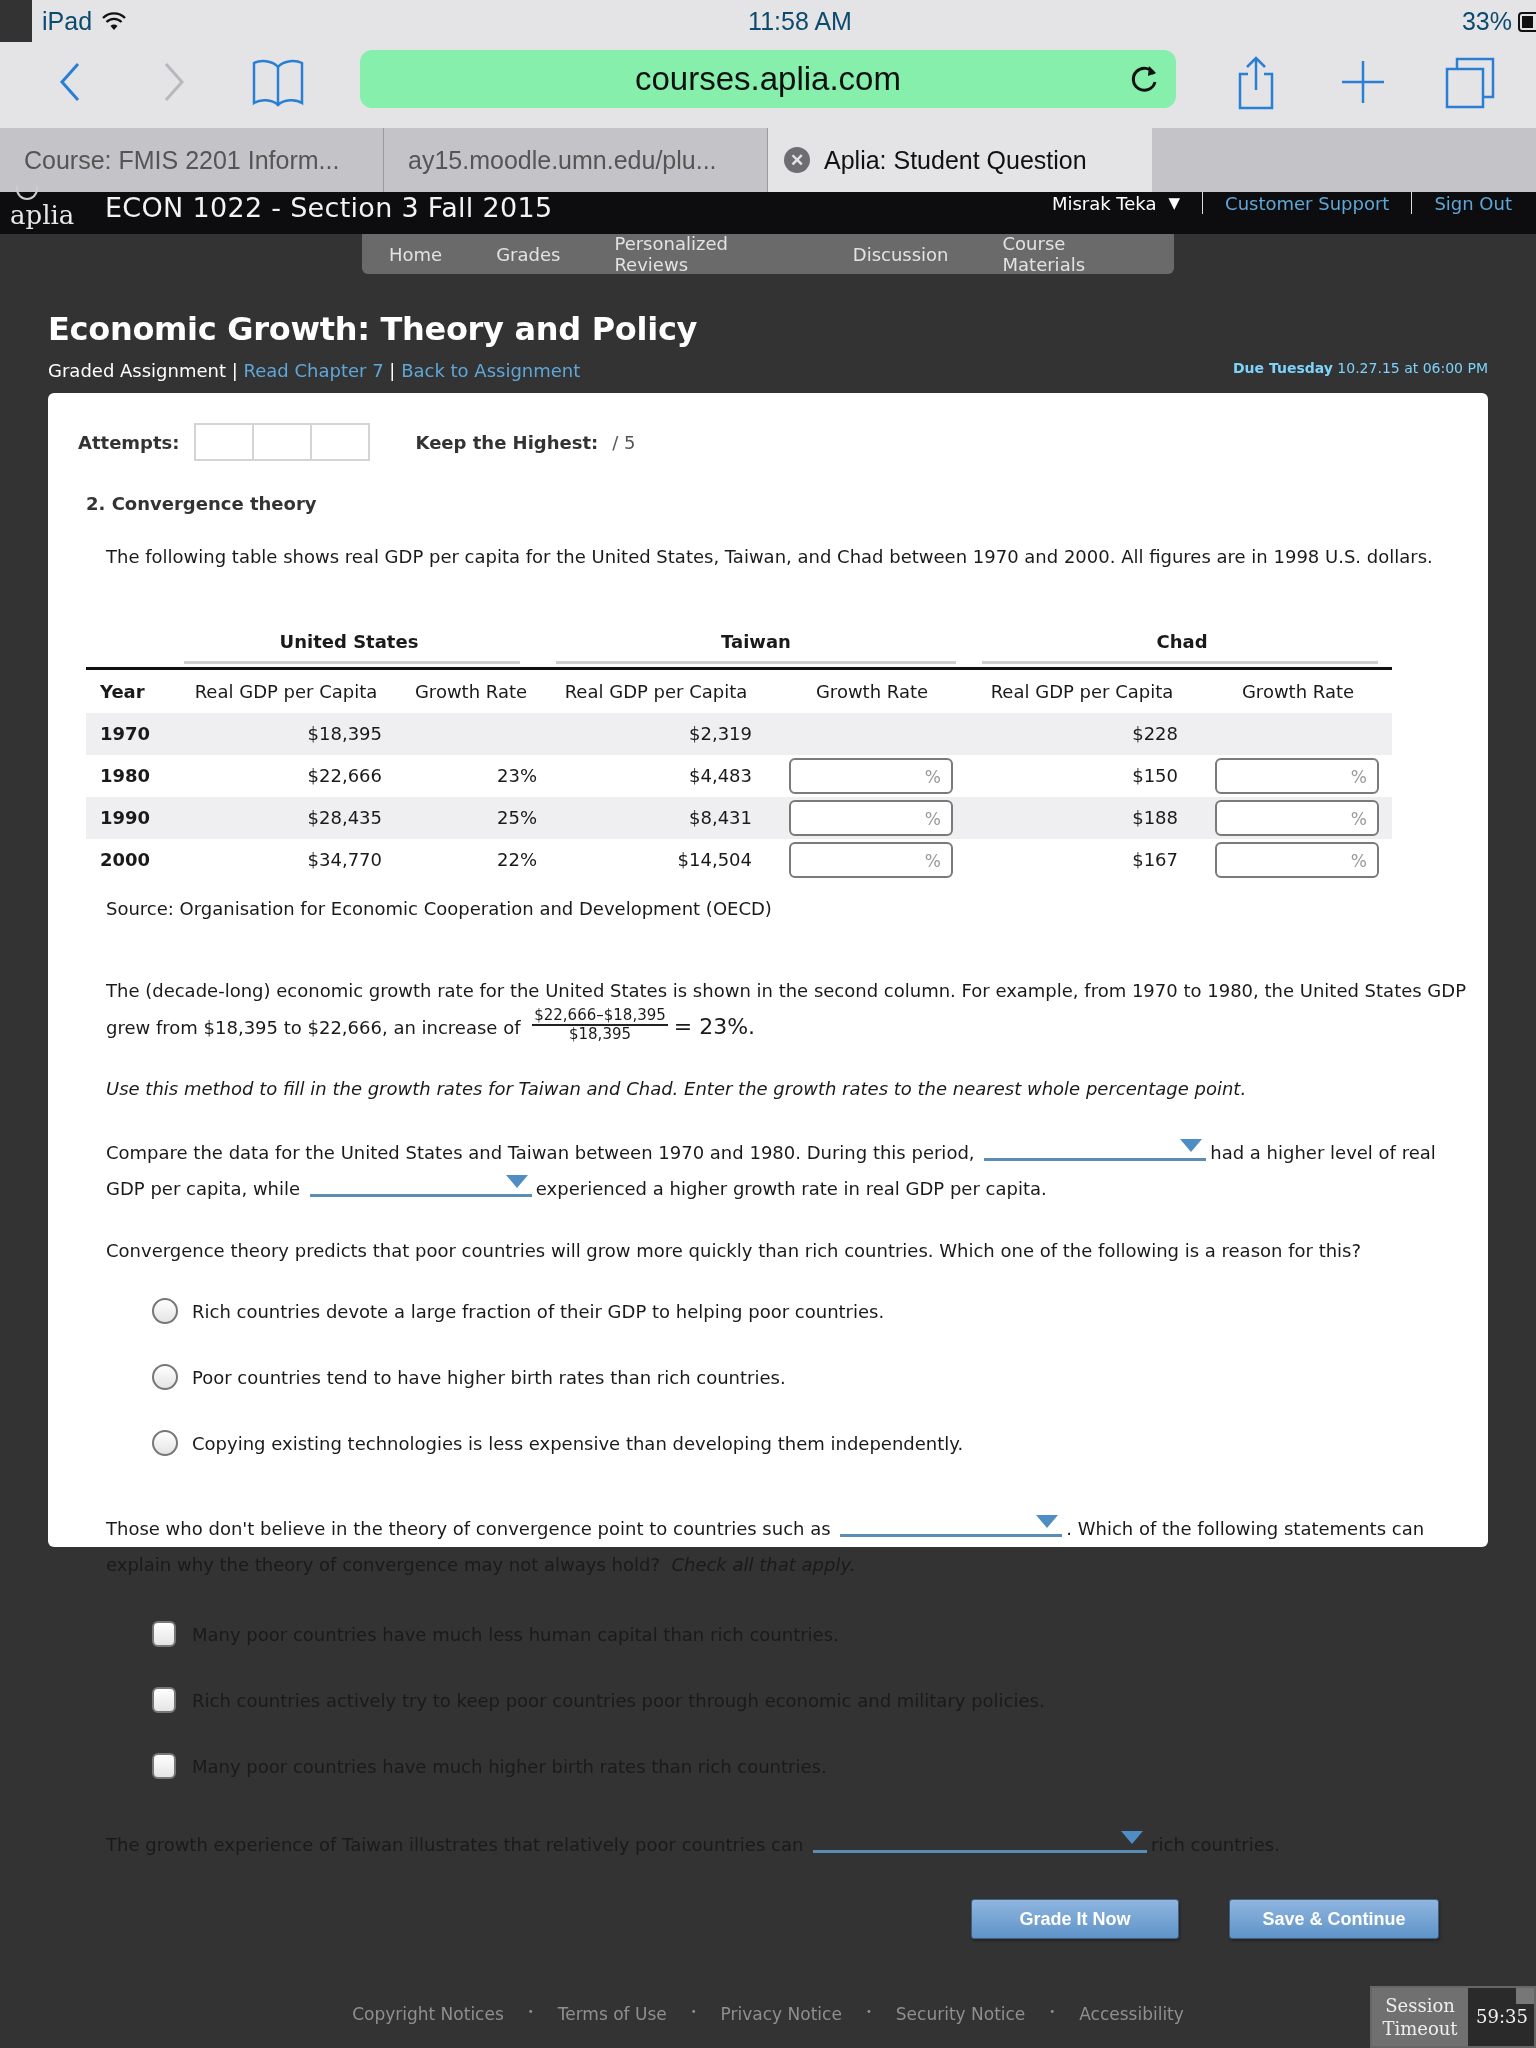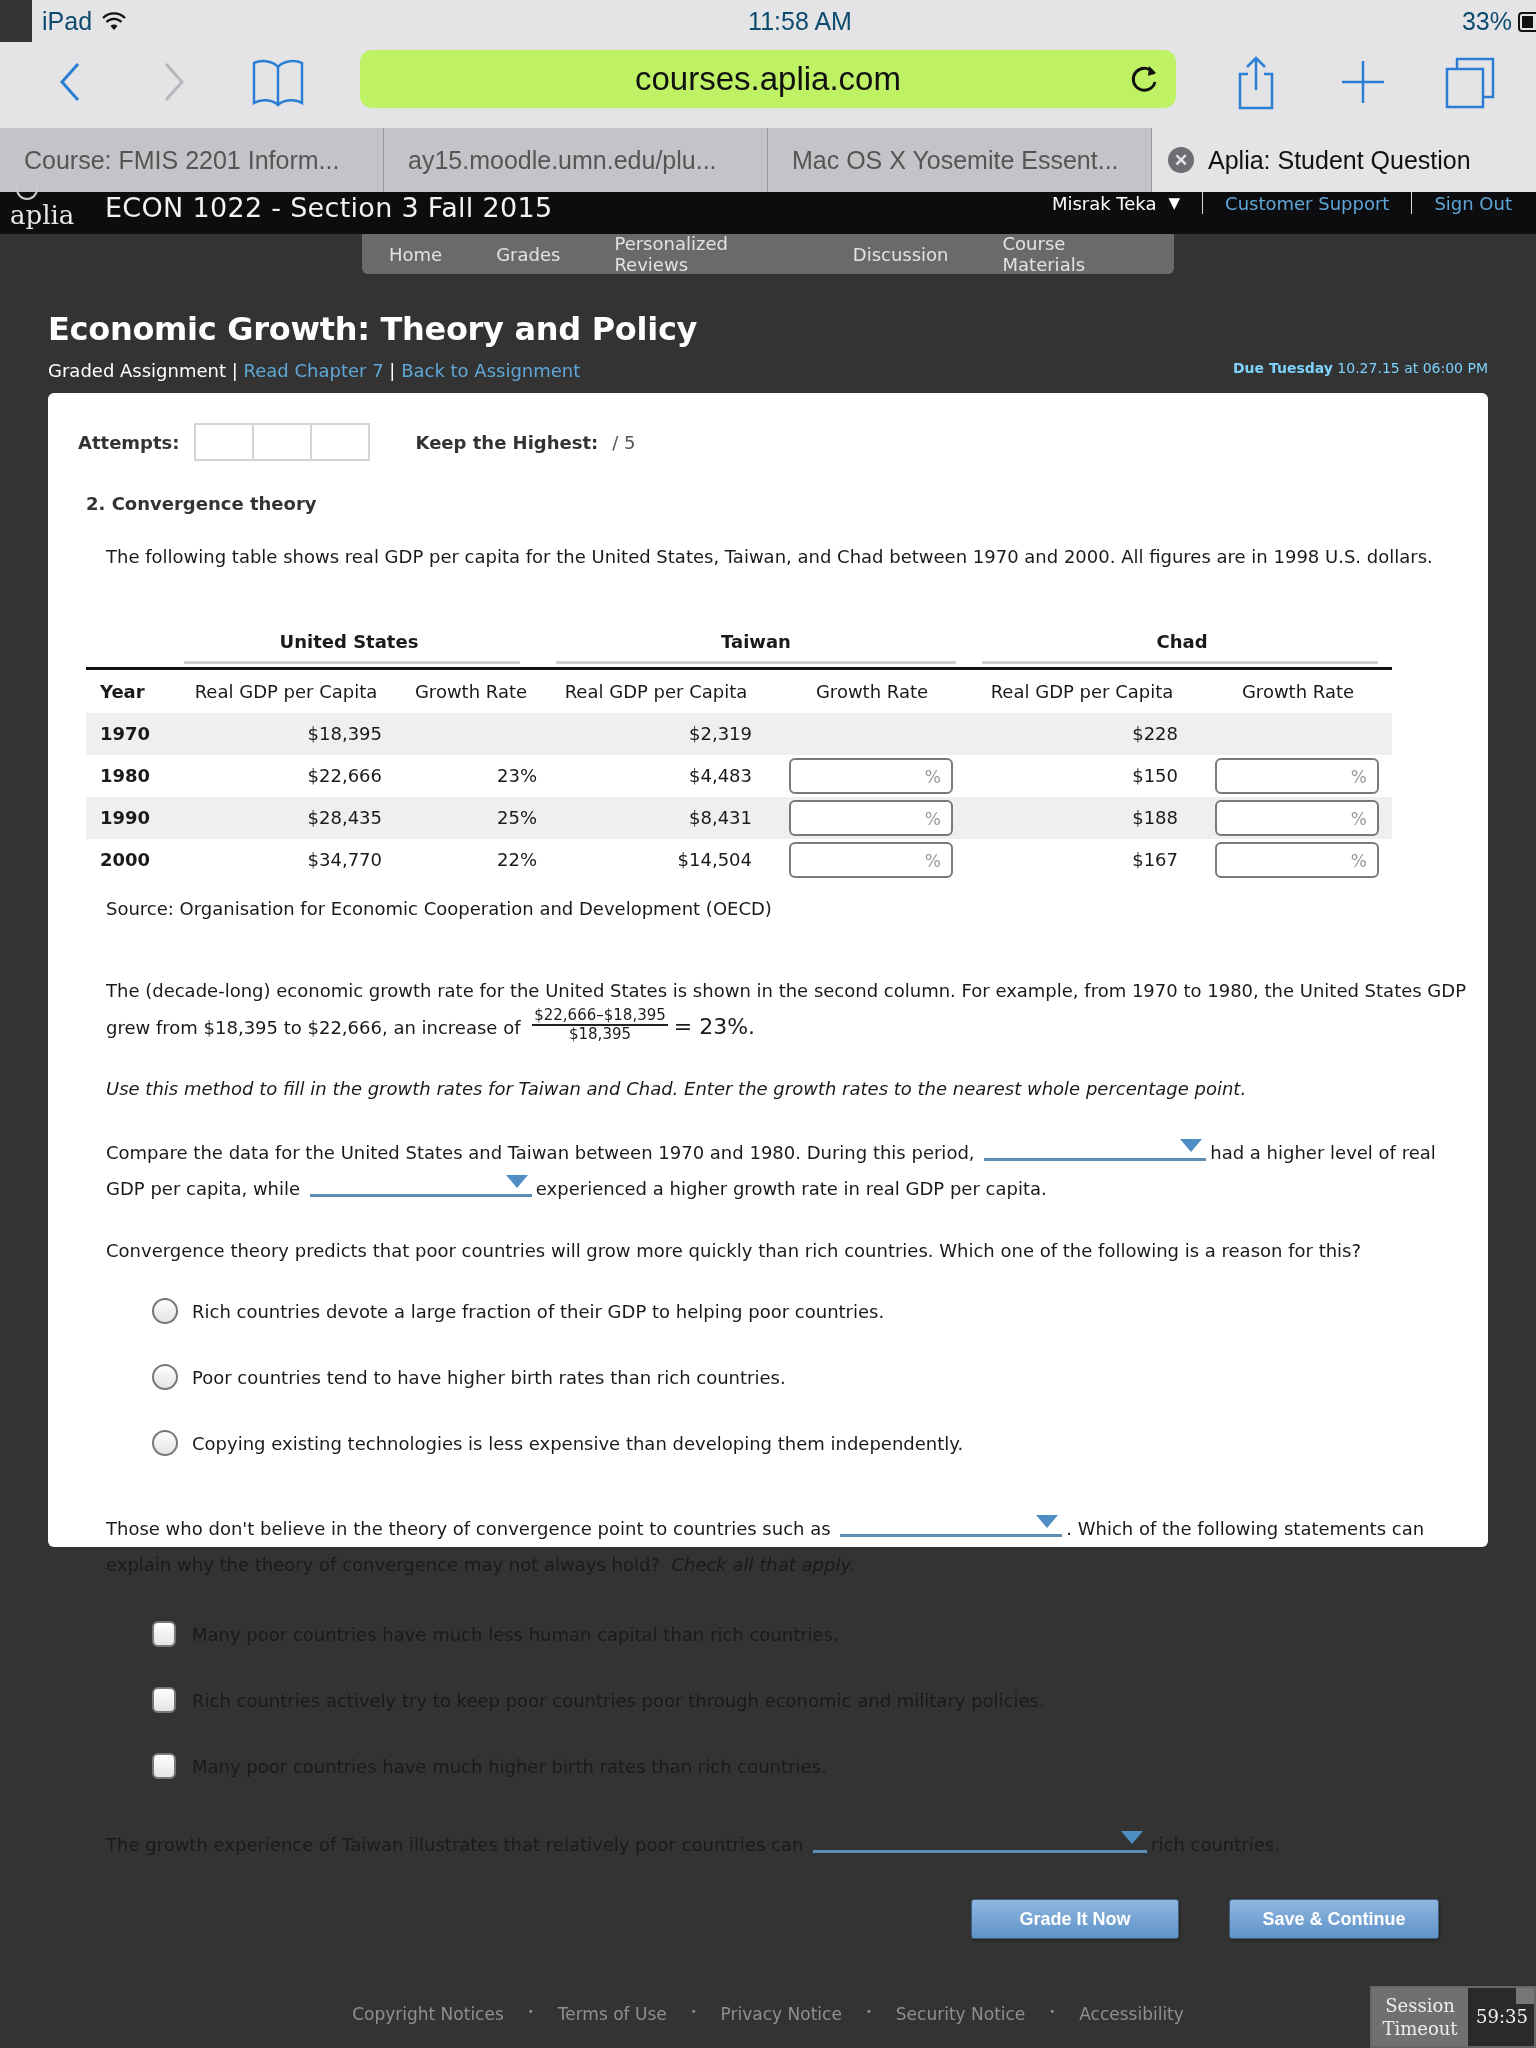--- a/index.html
+++ b/index.html
@@ -18,7 +18,7 @@
   
   .toolbar { position: absolute; left: 0; top: 42px; width: 1536px; height: 86px; background: #e4e4e6; }
   .tb-icon { position: absolute; top: 10px; width: 60px; height: 60px; display: flex; align-items: center; justify-content: center; }
-  .urlbar { position: absolute; left: 360px; top: 8px; width: 816px; height: 58px; background: #bef264; border-radius: 12px; display: flex; align-items: center; justify-content: center; font-family: "Liberation Sans", sans-serif; font-size: 33px; color: #111; }
+  .urlbar { position: absolute; left: 360px; top: 8px; width: 816px; height: 58px; background: #86efac; border-radius: 12px; display: flex; align-items: center; justify-content: center; font-family: "Liberation Sans", sans-serif; font-size: 33px; color: #111; }
   .reload { position: absolute; right: 14px; top: 12px; width: 34px; height: 34px; }
 
   

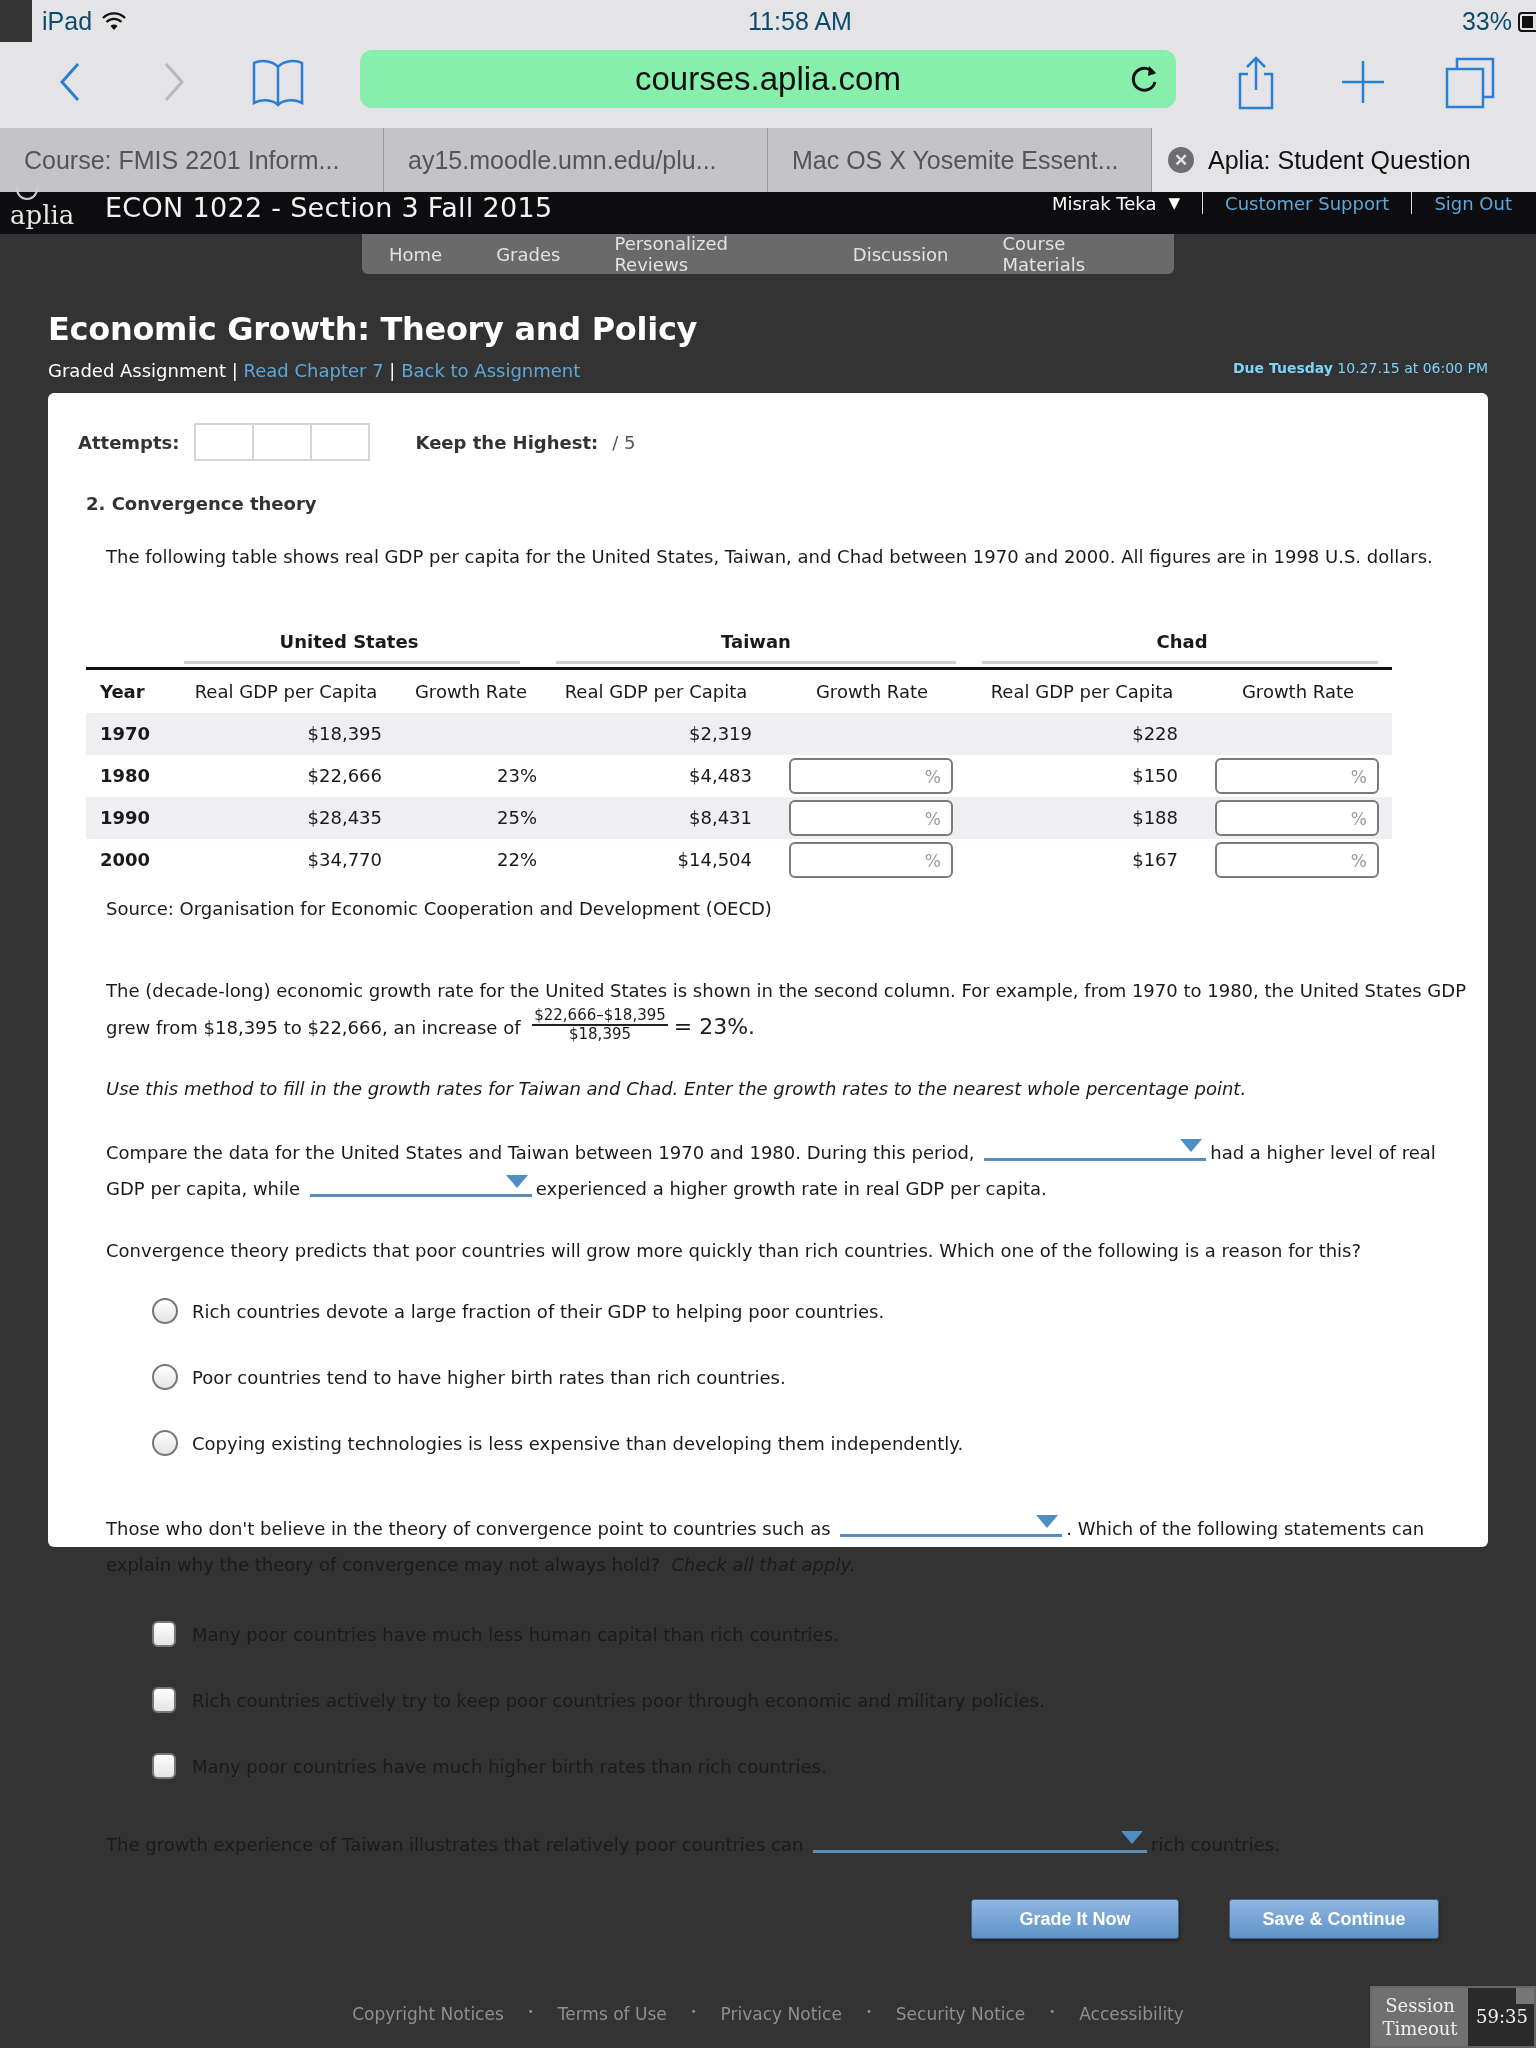--- a/index.html
+++ b/index.html
@@ -170,9 +170,6 @@
   <div class="tab">
       <span>ay15.moodle.umn.edu/plu...</span>
     </div>
-  <div class="tab">
-      <span>Mac OS X Yosemite Essent...</span>
-    </div>
   <div class="tab active">
     <span class="tab-close">✕</span>
     <span>Aplia: Student Question</span>

